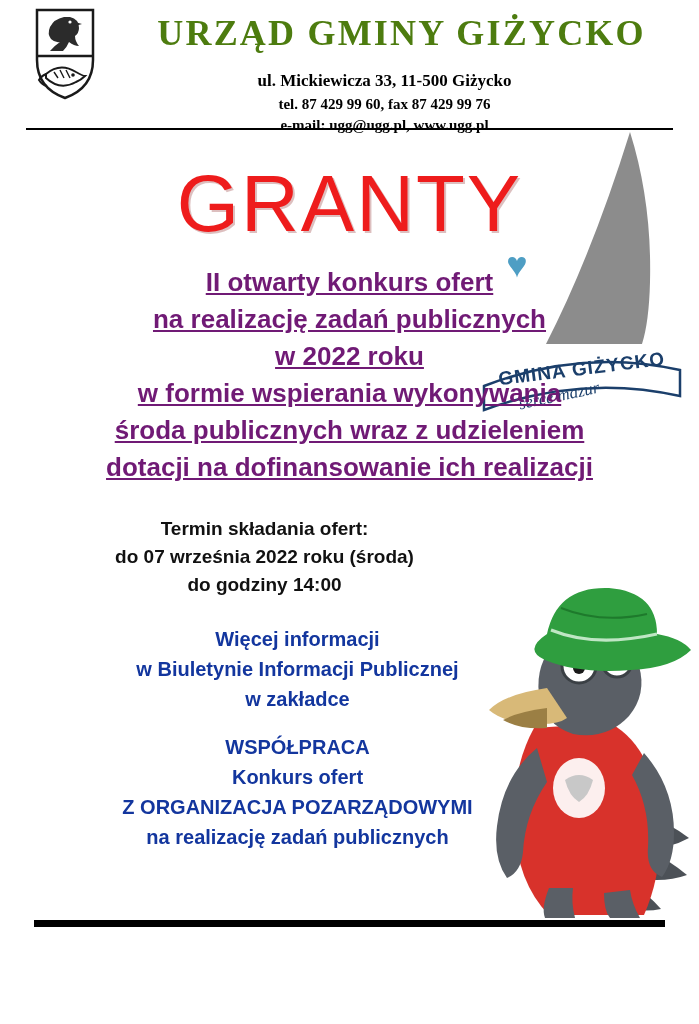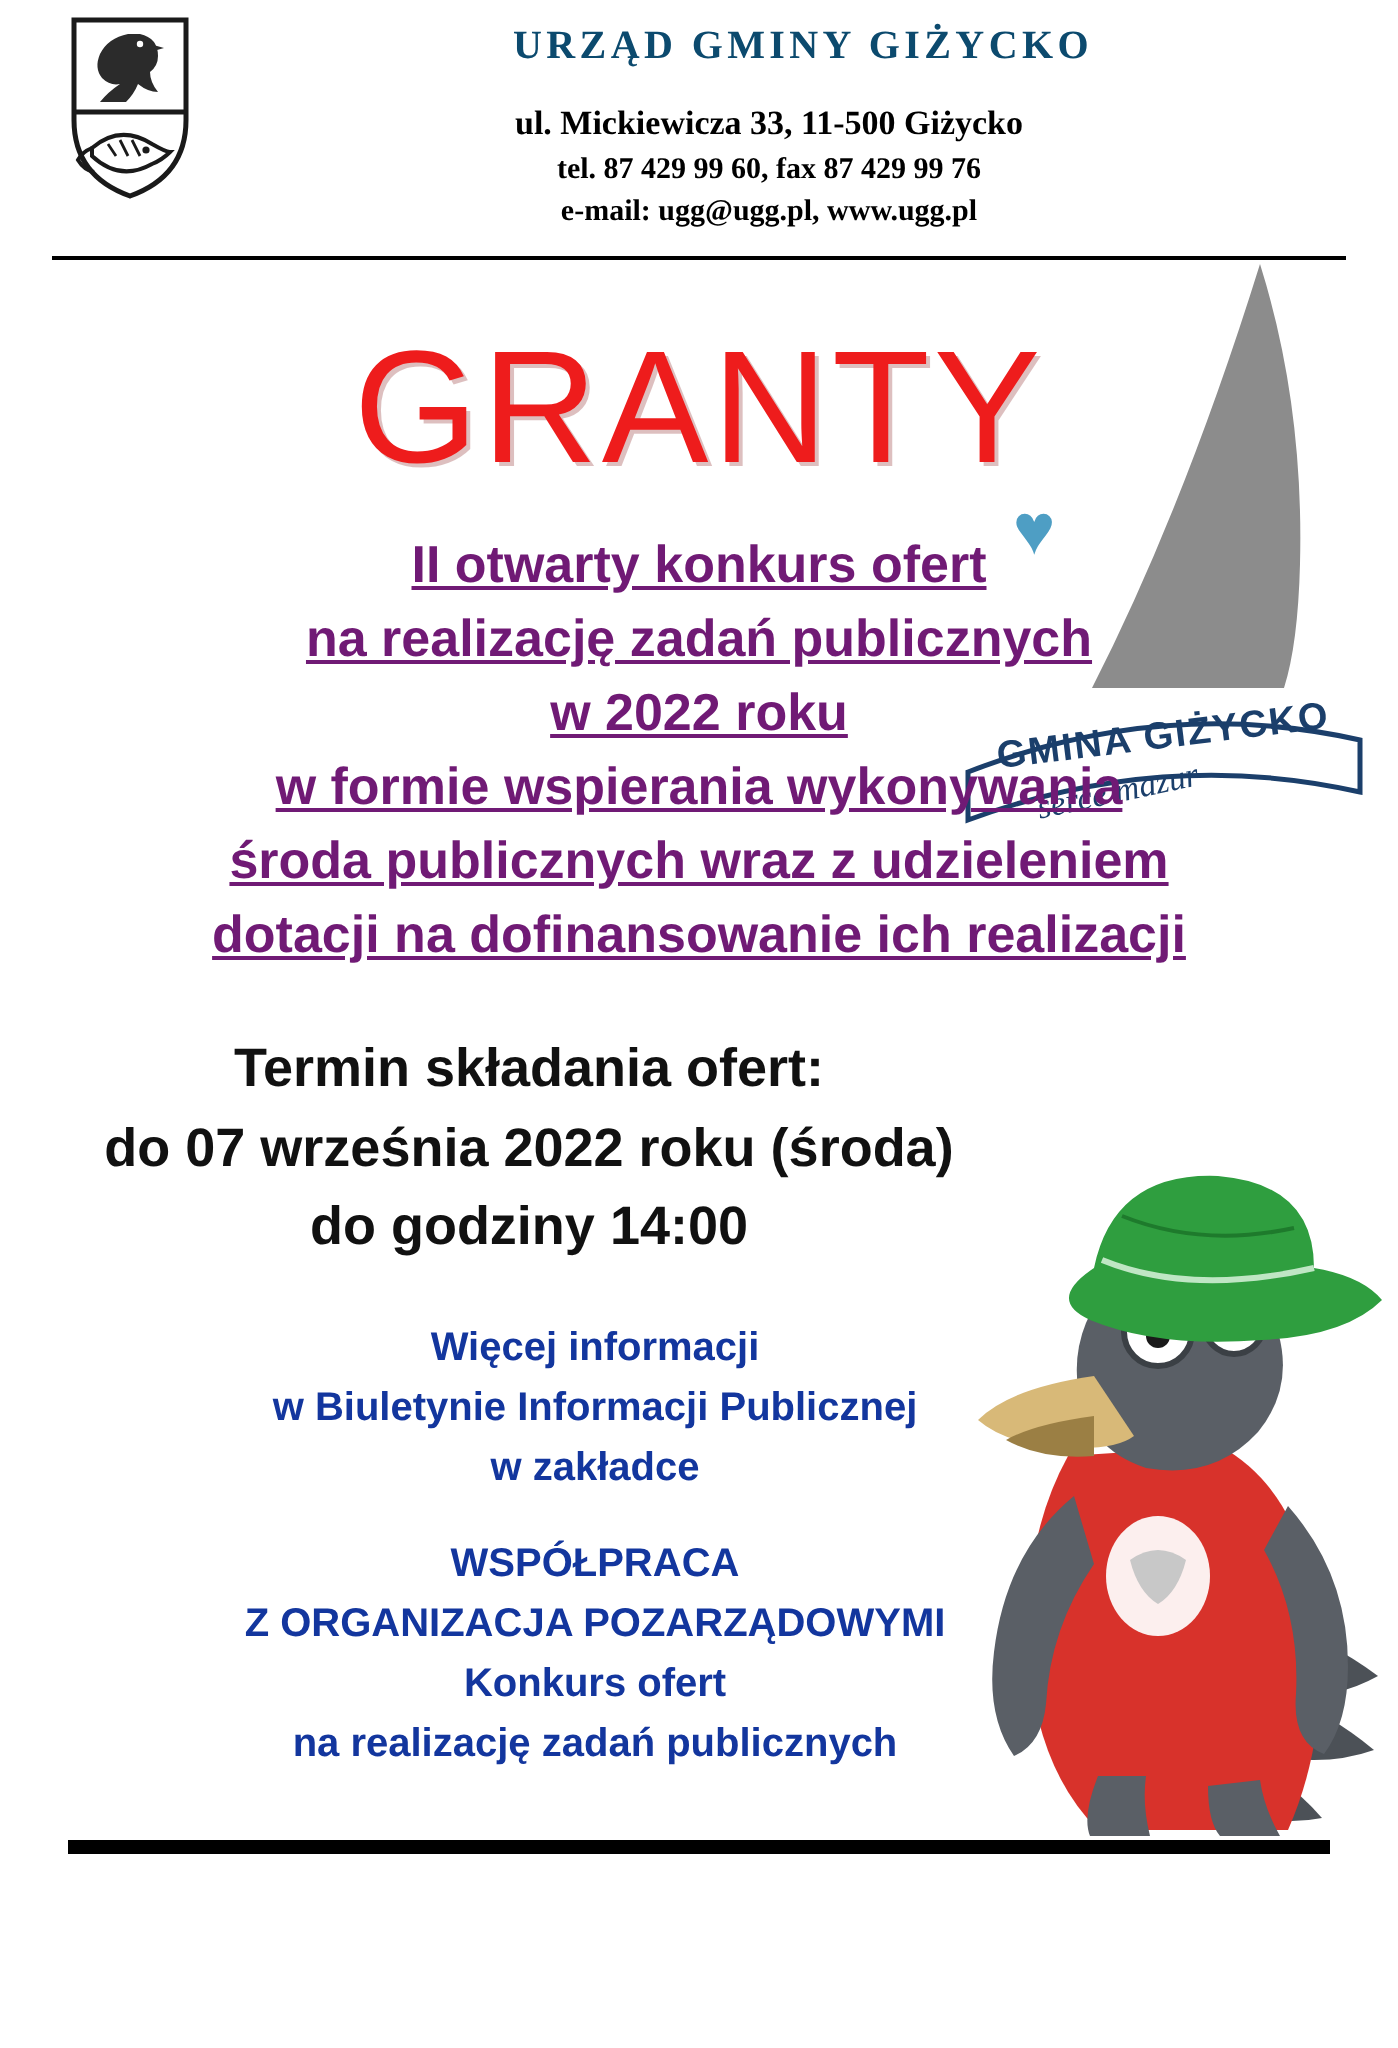--- a/index.html
+++ b/index.html
@@ -38,10 +38,10 @@
     font-family: "Liberation Serif", serif;
   }
   .office-name {
-    font-size: 20px;
+    font-size: 36px;
     font-weight: bold;
     letter-spacing: 2.2px;
-    color: #0c4a6e;
+    color: #4d7c0f;
     margin-top: 6px;
     margin-left: 34px;
   }

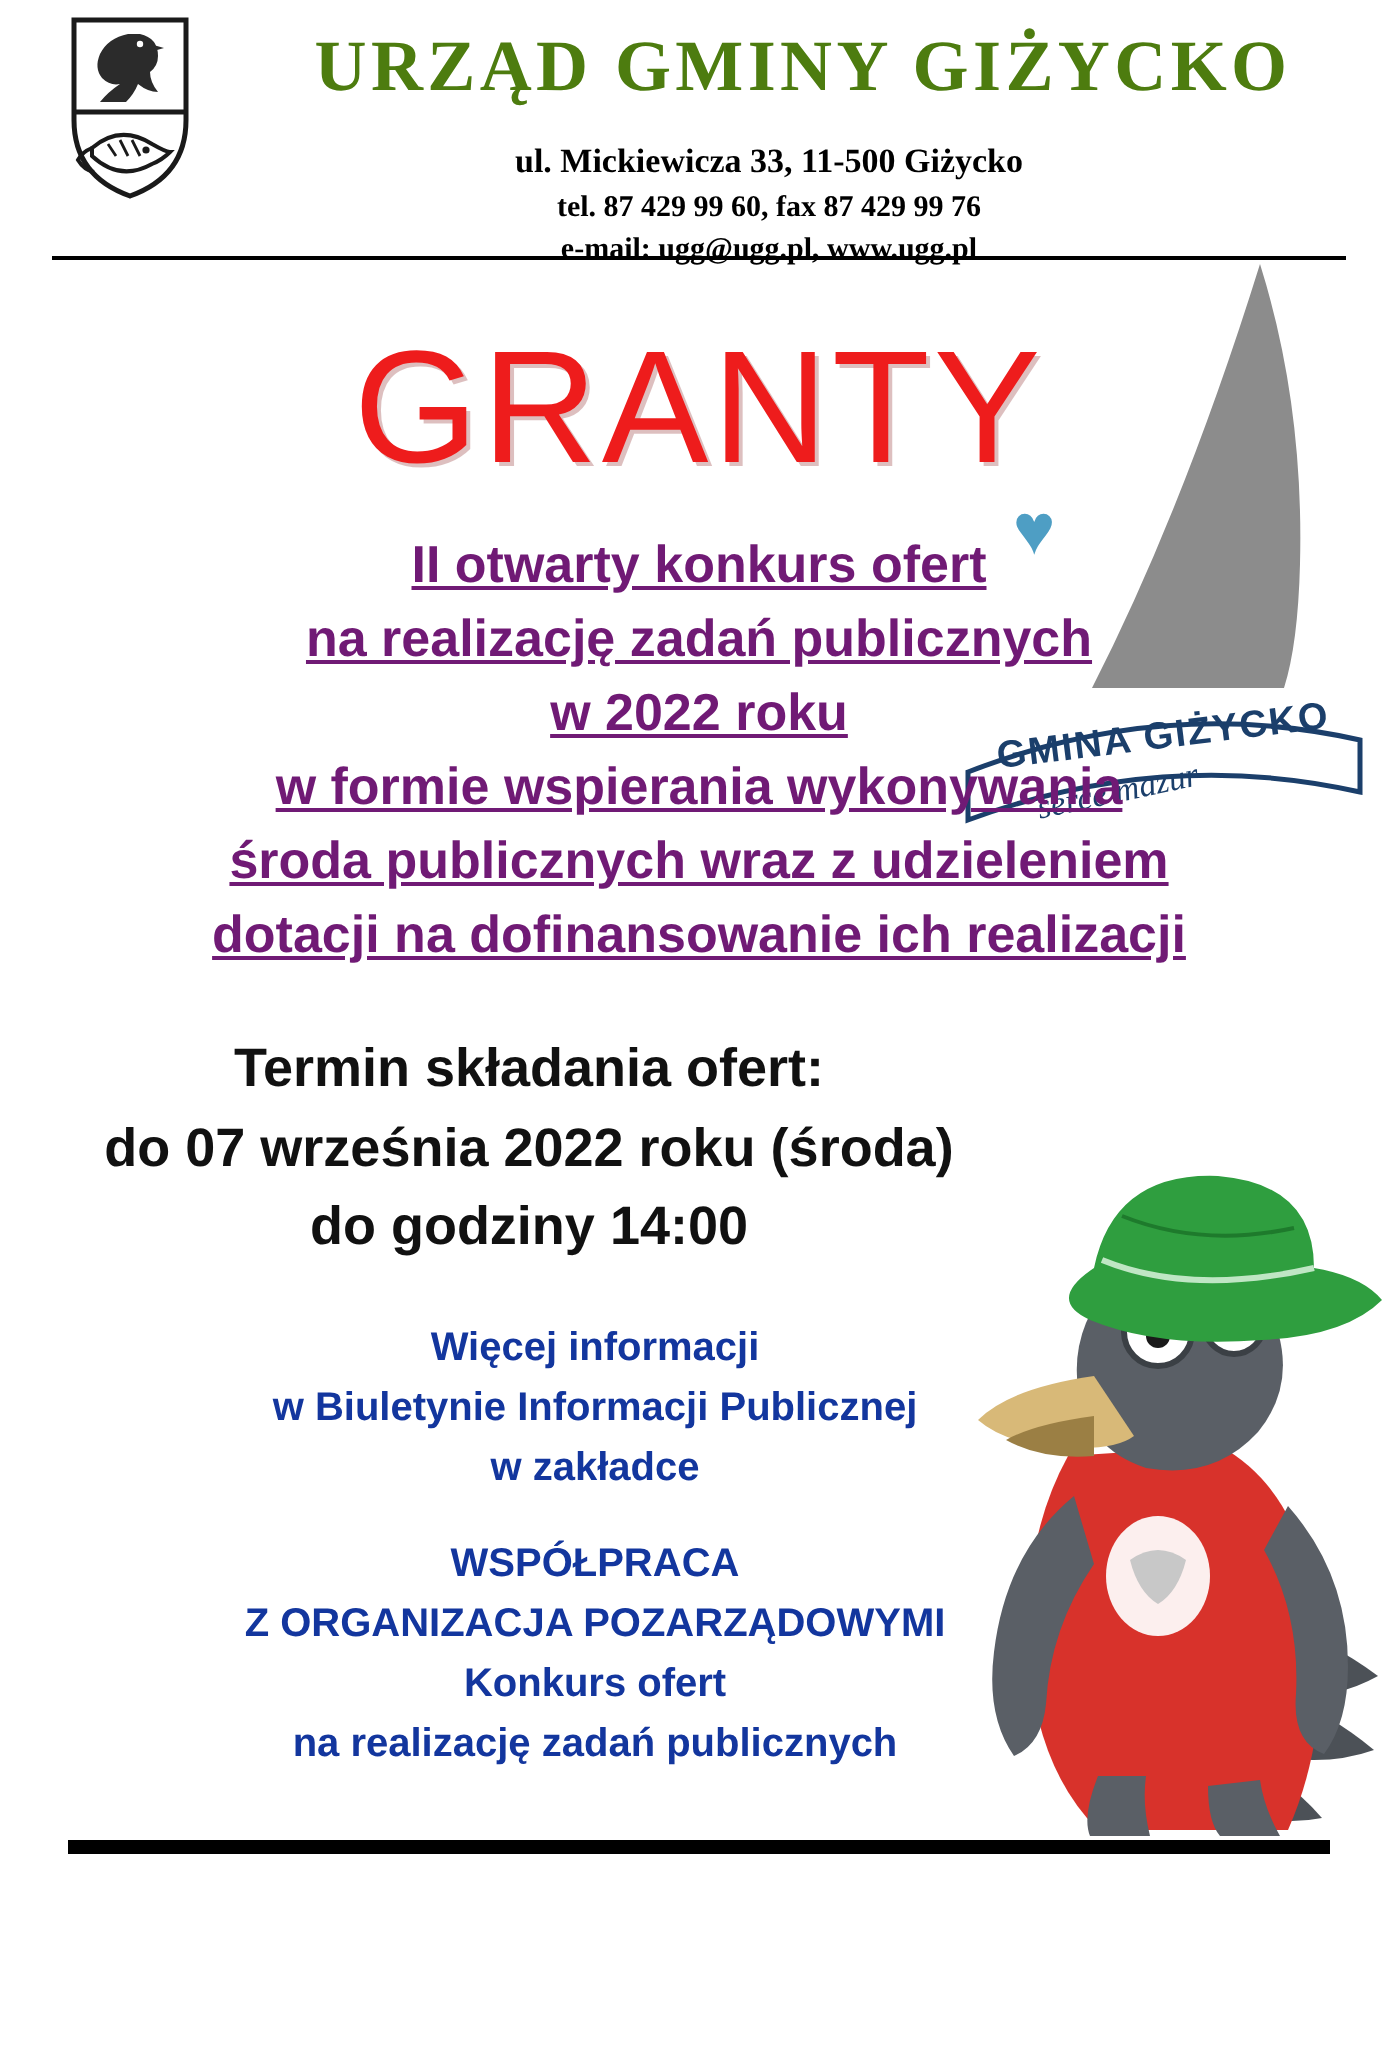--- a/index.html
+++ b/index.html
@@ -154,7 +154,7 @@
     text-align: center;
     color: #111;
     font-weight: bold;
-    font-size: 27px;
+    font-size: 19px;
     line-height: 1.45;
     padding-right: 170px;
   }

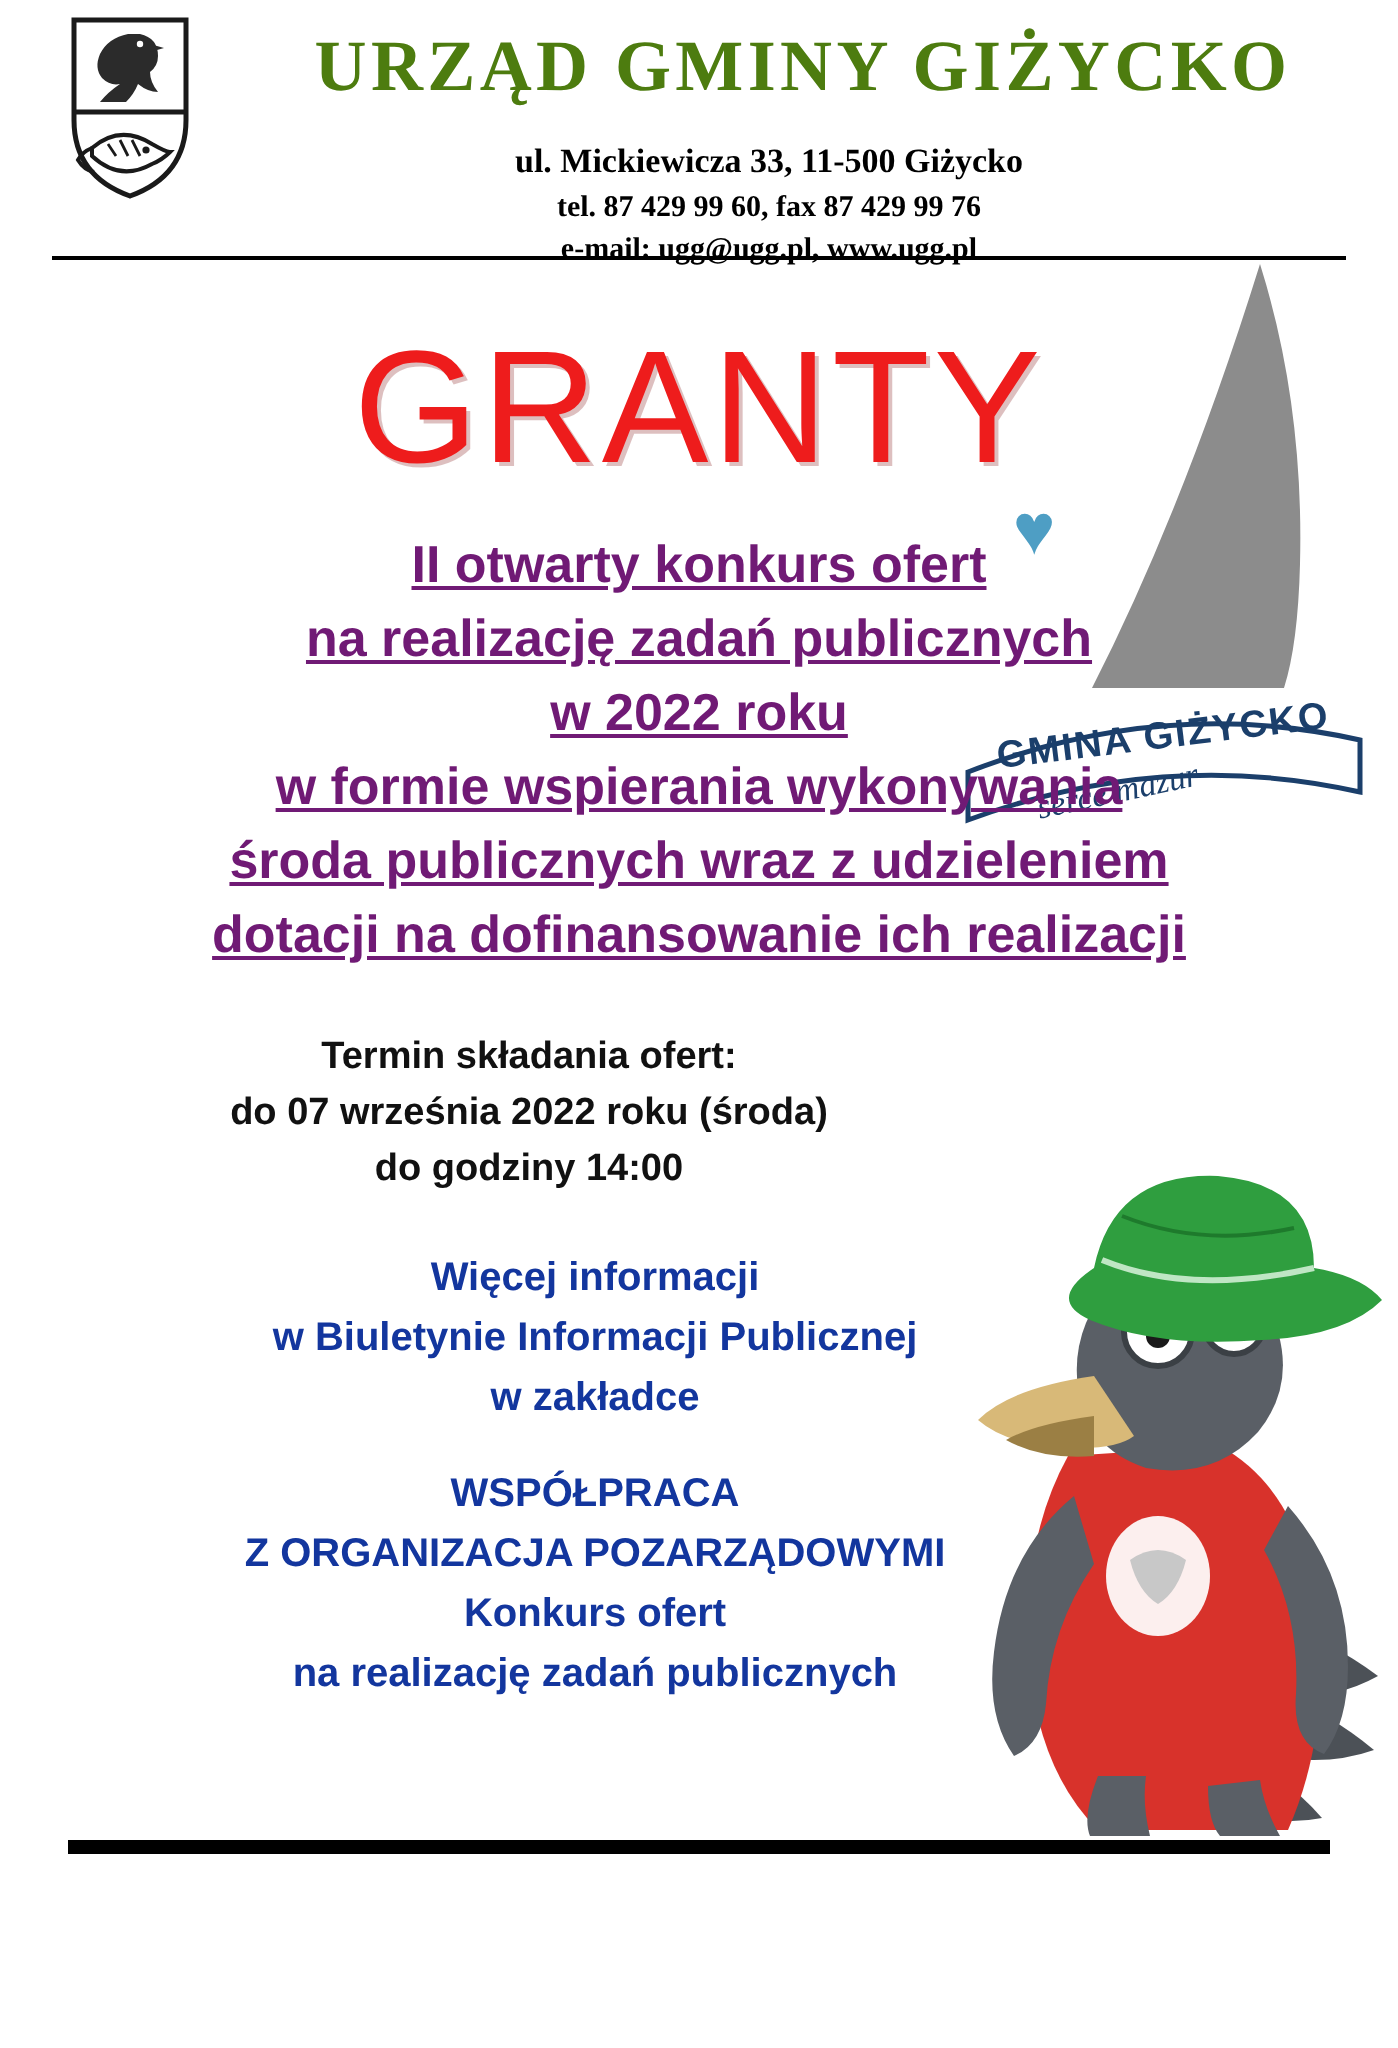--- a/index.html
+++ b/index.html
@@ -276,8 +276,8 @@
     <div>w zakładce</div>
     <div class="gap"></div>
     <div>WSPÓŁPRACA</div>
+    <div>Konkurs ofert</div>
     <div>Z ORGANIZACJA POZARZĄDOWYMI</div>
-    <div>Konkurs ofert</div>
     <div>na realizację zadań publicznych</div>
   </div>
 

